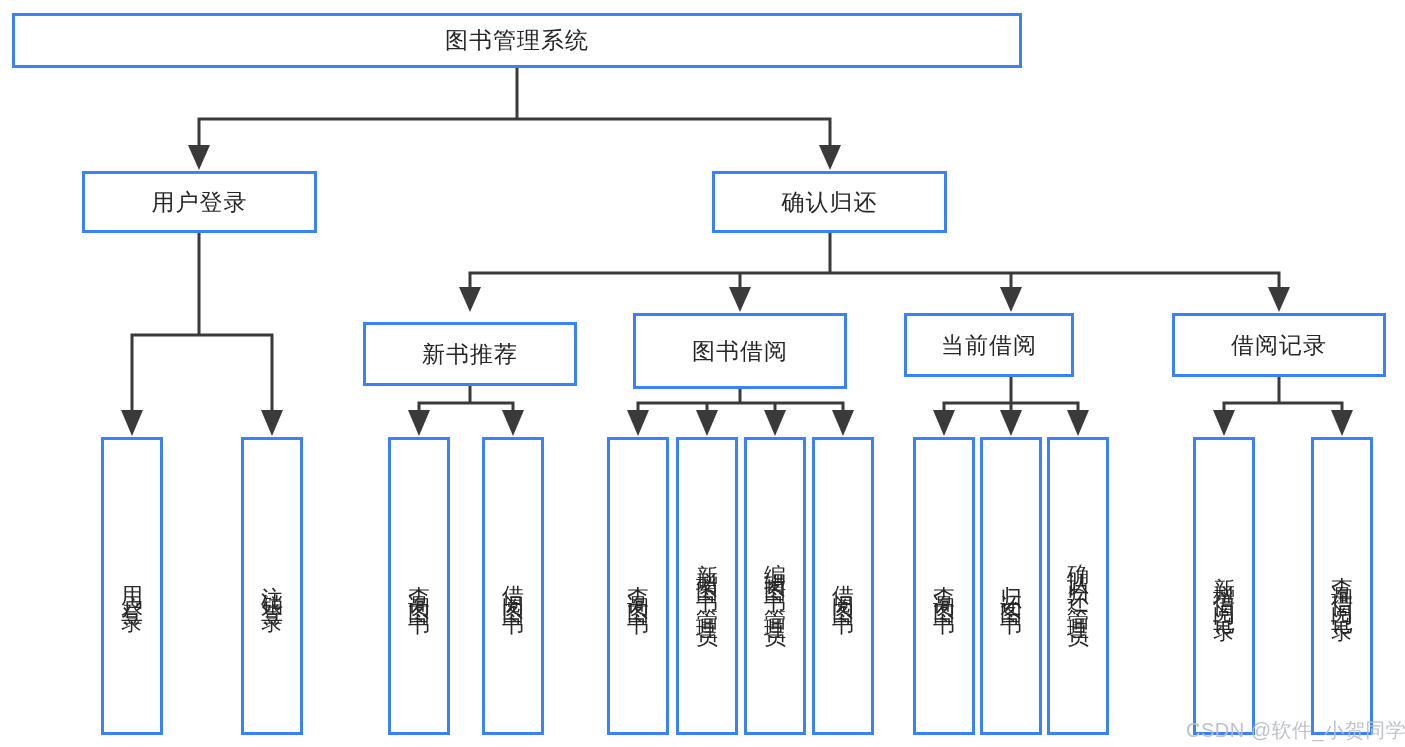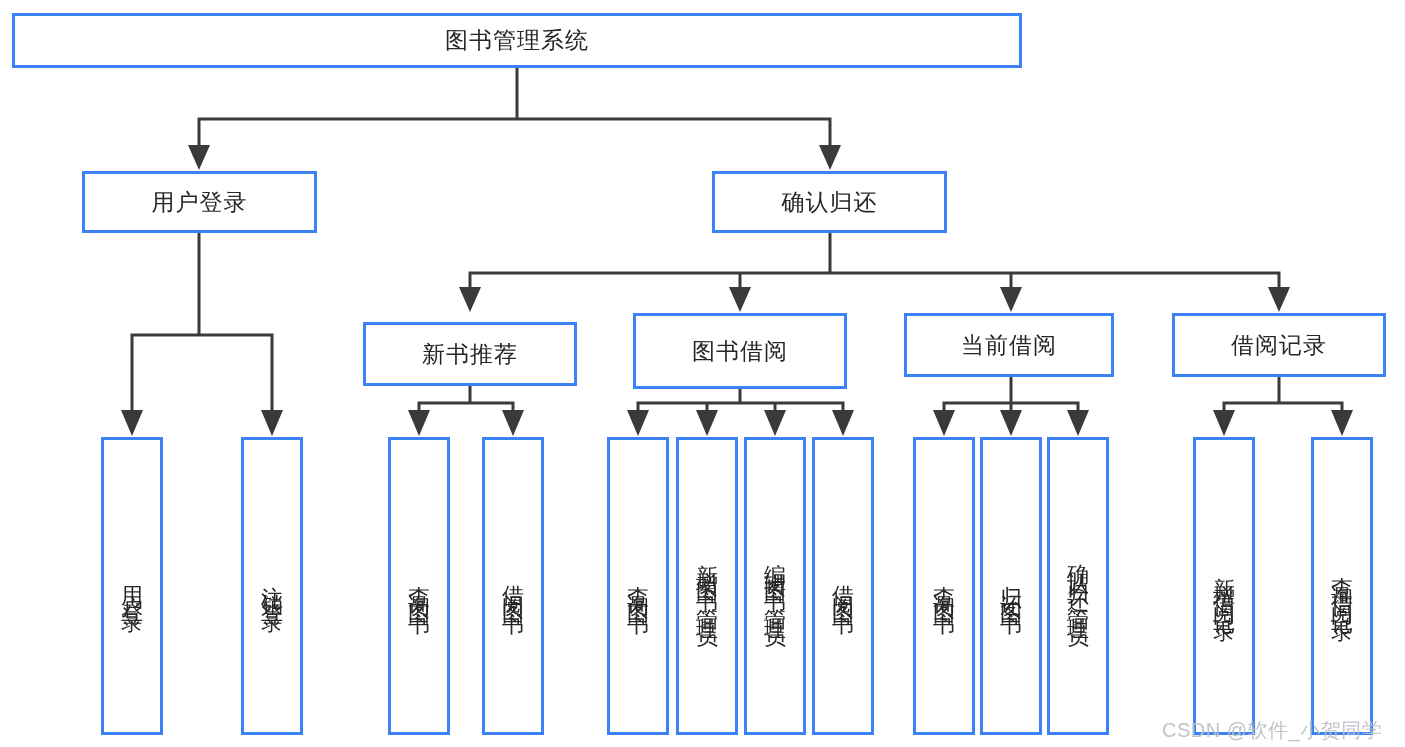--- a/index.html
+++ b/index.html
@@ -104,7 +104,7 @@
 
   <div class="box l3" style="left:363px; top:322px; width:214px; height:64px;">新书推荐</div>
   <div class="box l3" style="left:633px; top:313px; width:214px; height:76px;">图书借阅</div>
-  <div class="box l3" style="left:904px; top:313px; width:210px; height:64px;">当前借阅</div>
+  <div class="box l3" style="left:904px; top:313px; width:170px; height:64px;">当前借阅</div>
   <div class="box l3" style="left:1172px; top:313px; width:214px; height:64px;">借阅记录</div>
 
   <div class="box leaf" style="left:101px; top:437px; width:62px; height:298px;">用户登录</div>

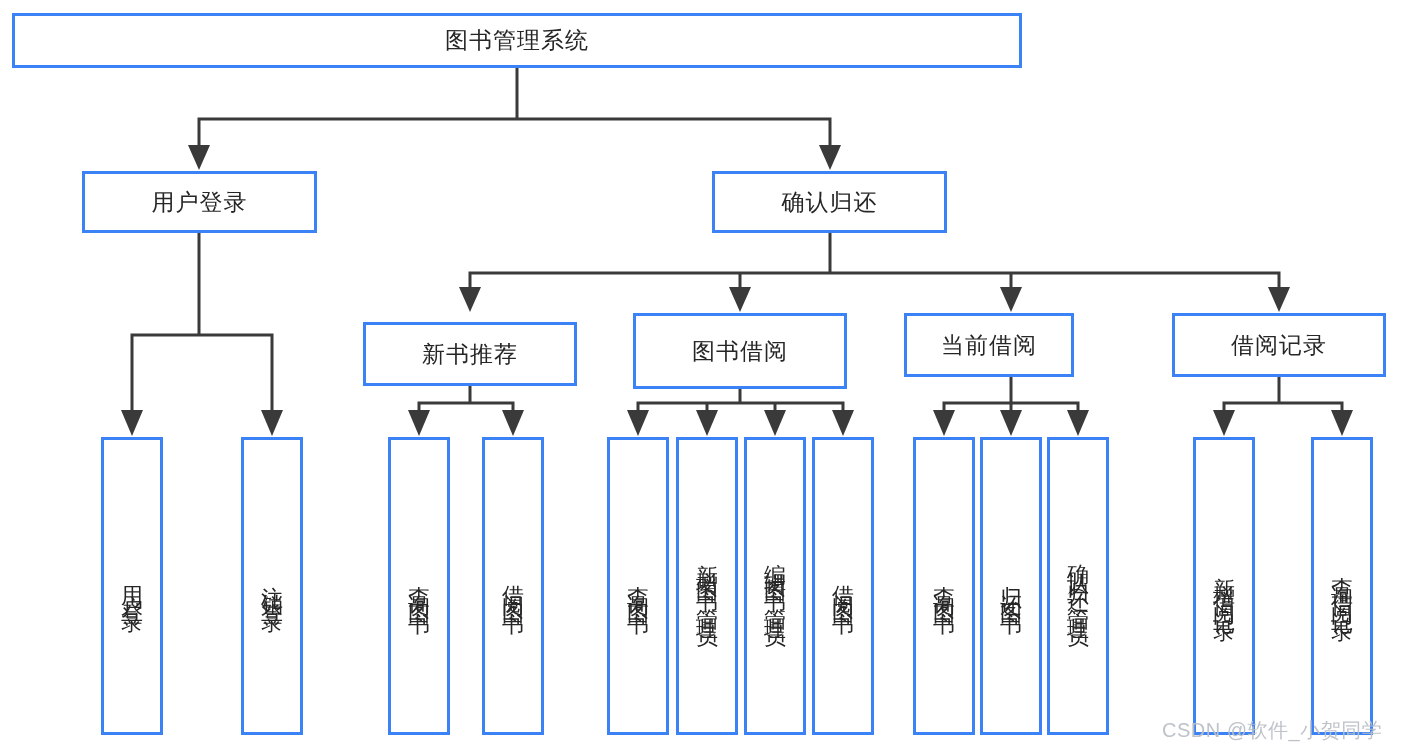--- a/index.html
+++ b/index.html
@@ -49,7 +49,7 @@
   }
   .watermark {
     position: absolute;
-    left: 1162px;
+    left: 1186px;
     top: 717px;
     font-size: 20px;
     letter-spacing: 0.5px;

